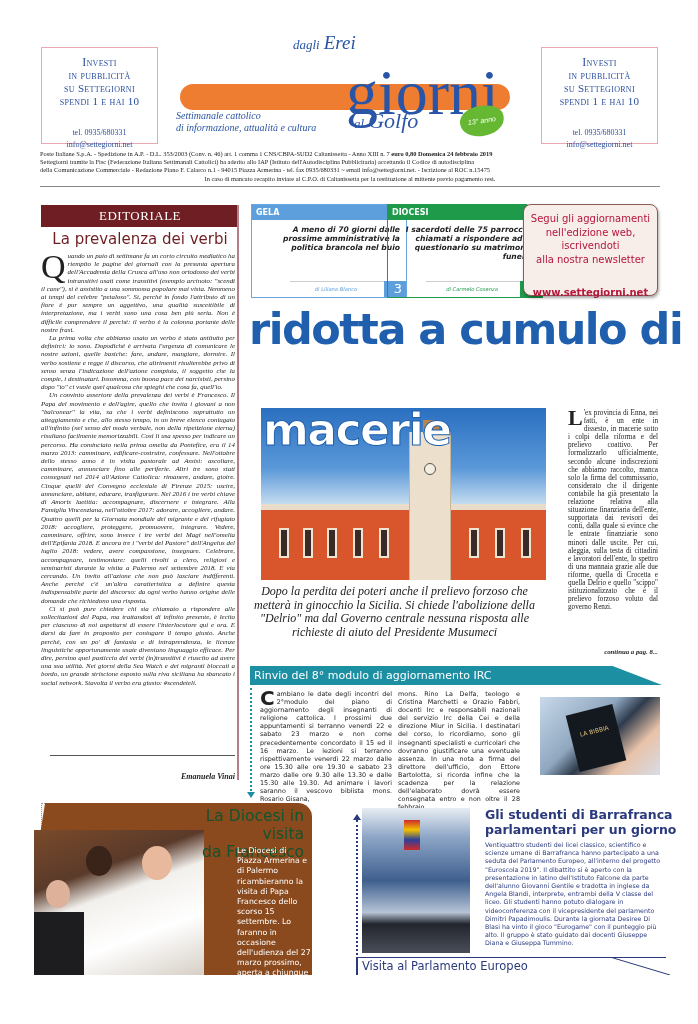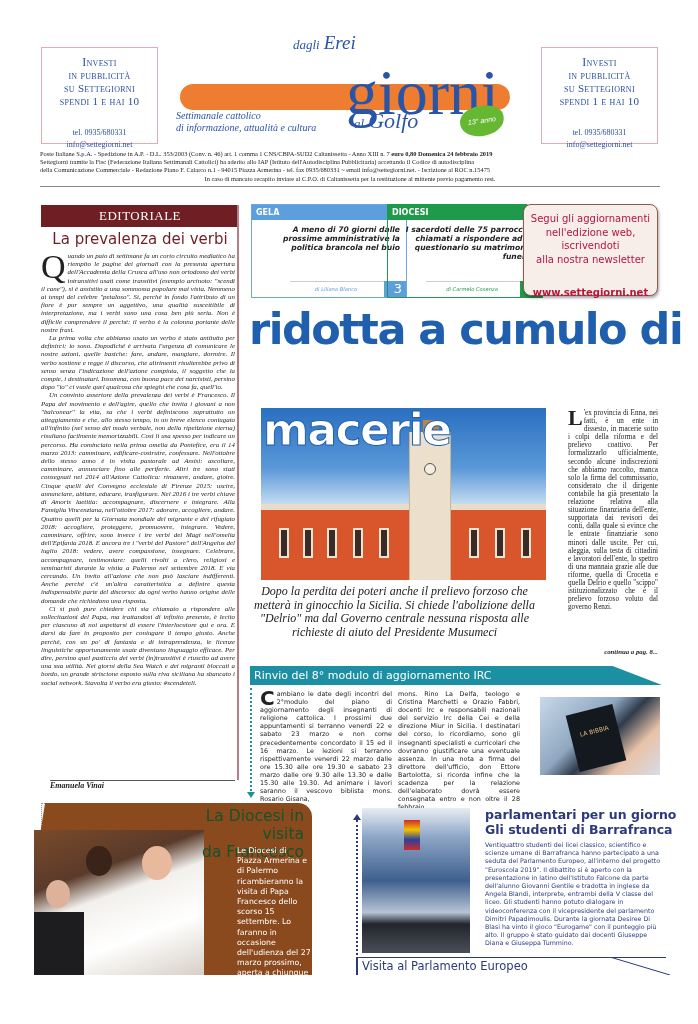--- a/index.html
+++ b/index.html
@@ -39,7 +39,7 @@
   .edit-body p { text-indent: 8px; }
   .edit-body p.first { text-indent: 0; }
   .dropcap { float: left; font-size: 34px; line-height: 28px; font-style: normal; margin-right: 2px; margin-top: 1px; }
-  .edit-author { position: absolute; left: 50px; top: 780px; width: 185px; text-align: left; font-family: "Liberation Serif", serif; font-style: italic; font-weight: bold; font-size: 8px; border-top: 1px solid #555; padding-top: 0; }
+  .edit-author { position: absolute; left: 50px; top: 755px; width: 185px; text-align: right; font-family: "Liberation Serif", serif; font-style: italic; font-weight: bold; font-size: 8px; border-top: 1px solid #555; padding-top: 16px; }
 
   .notice { position: absolute; left: 41px; top: 803px; width: 200px; height: 33px; border: 1px dotted #999; background: #f5f5f5; text-align: center; font-family: "DejaVu Sans", sans-serif; font-size: 7.8px; line-height: 11px; padding-top: 5px; color: #333; }
 

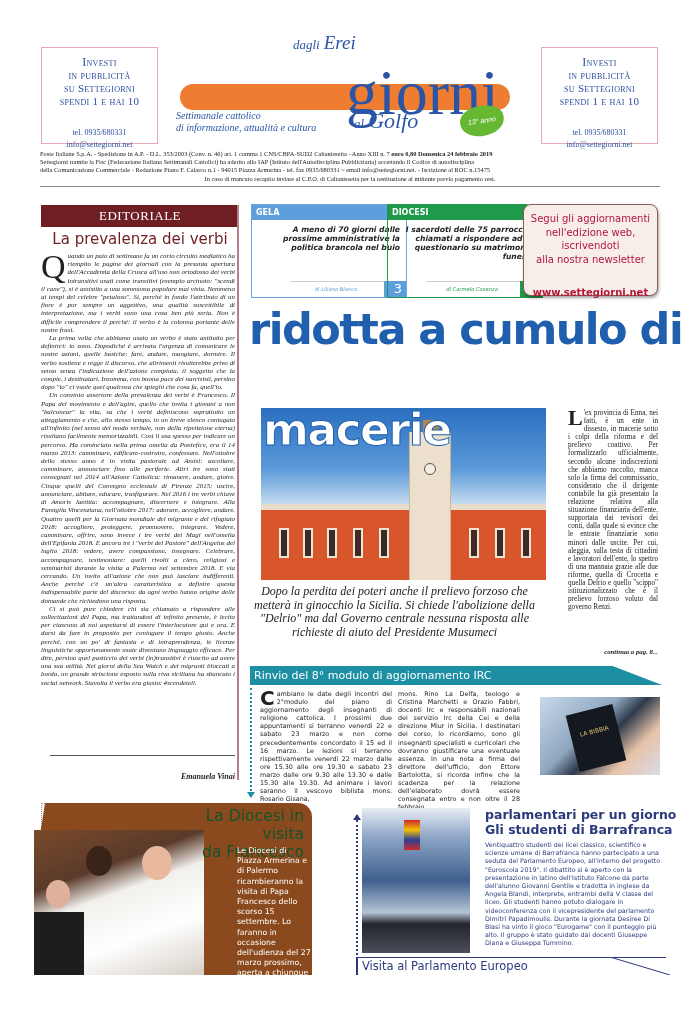--- a/index.html
+++ b/index.html
@@ -260,8 +260,8 @@
   <div class="flags"></div>
 </div>
 <div class="parl-title">
+  <div>Gli studenti di Barrafranca</div>
   <div>parlamentari per un giorno</div>
-  <div>Gli studenti di Barrafranca</div>
 </div>
 <div class="parl-body">Ventiquattro studenti dei licei classico, scientifico e scienze umane di Barrafranca hanno partecipato a una seduta del Parlamento Europeo, all'interno del progetto "Euroscola 2019". Il dibattito si è aperto con la presentazione in latino dell'Istituto Falcone da parte dell'alunno Giovanni Gentile e tradotta in inglese da Angela Blandi, interprete, entrambi della V classe del liceo. Gli studenti hanno potuto dialogare in videoconferenza con il vicepresidente del parlamento Dimitri Papadimoulis. Durante la giornata Desiree Di Blasi ha vinto il gioco "Eurogame" con il punteggio più alto. Il gruppo è stato guidato dai docenti Giuseppe Diana e Giuseppa Tummino.</div>
 <div class="parl-bar">Visita al Parlamento Europeo</div>

